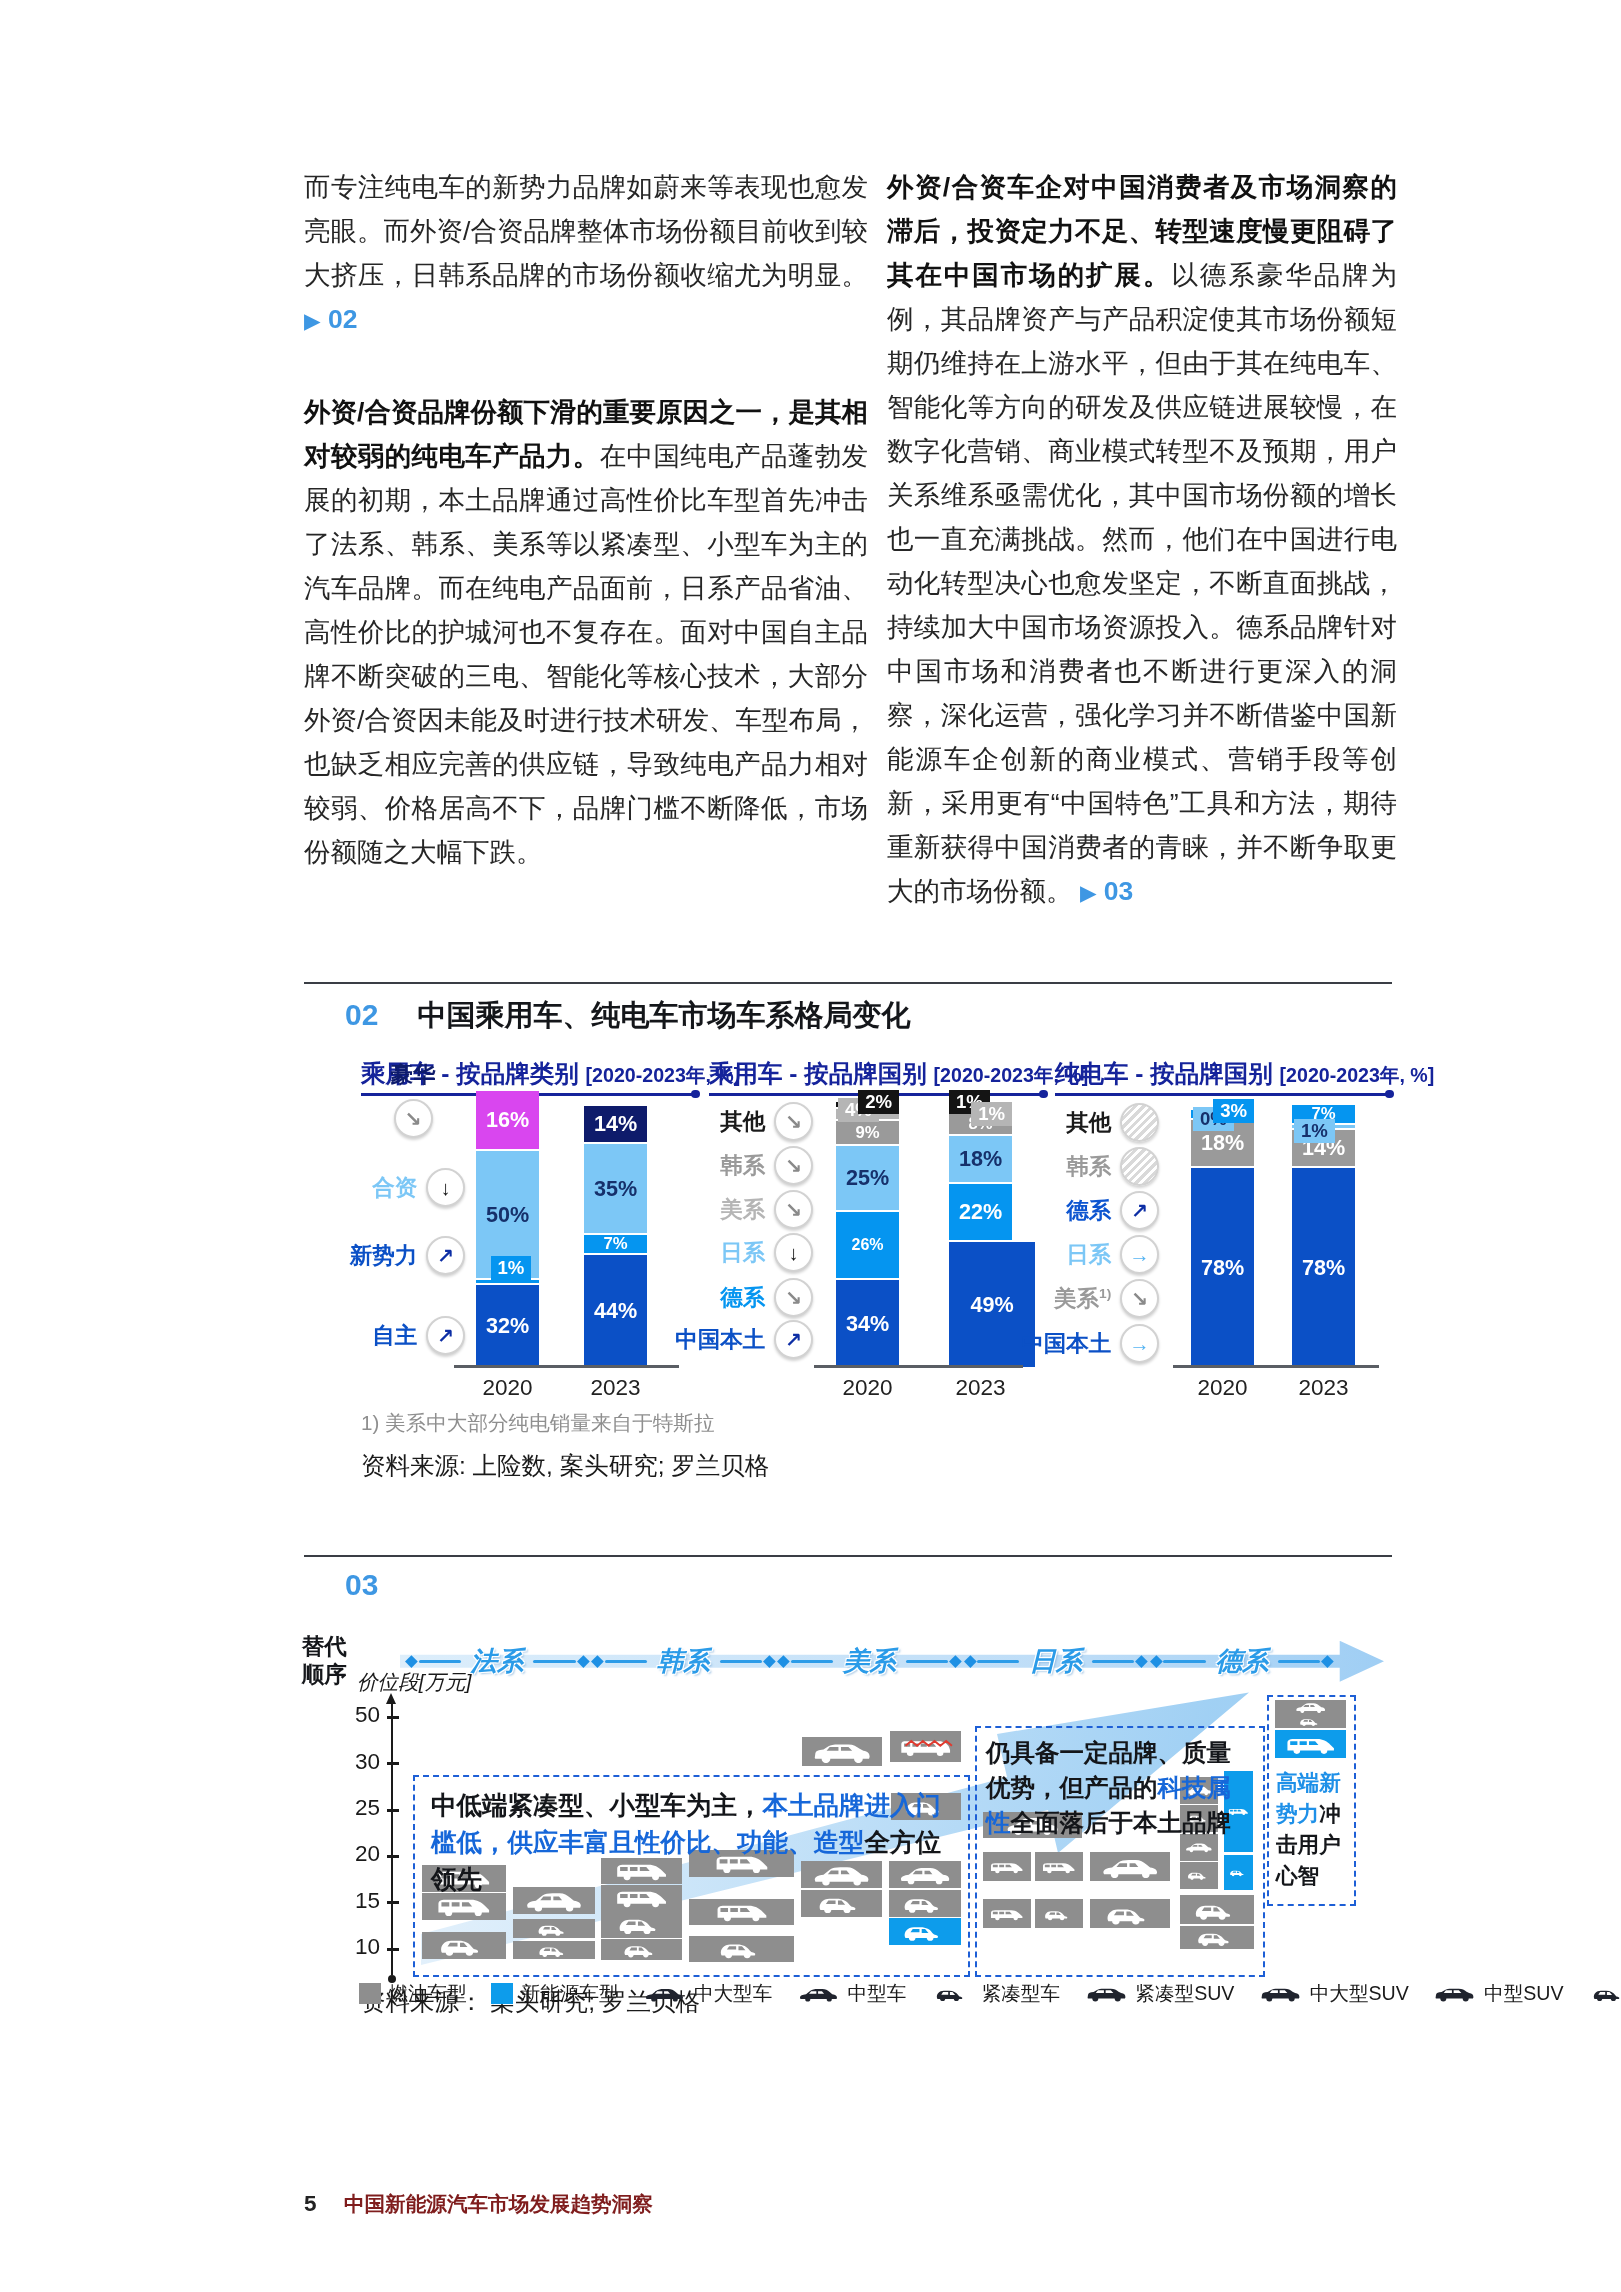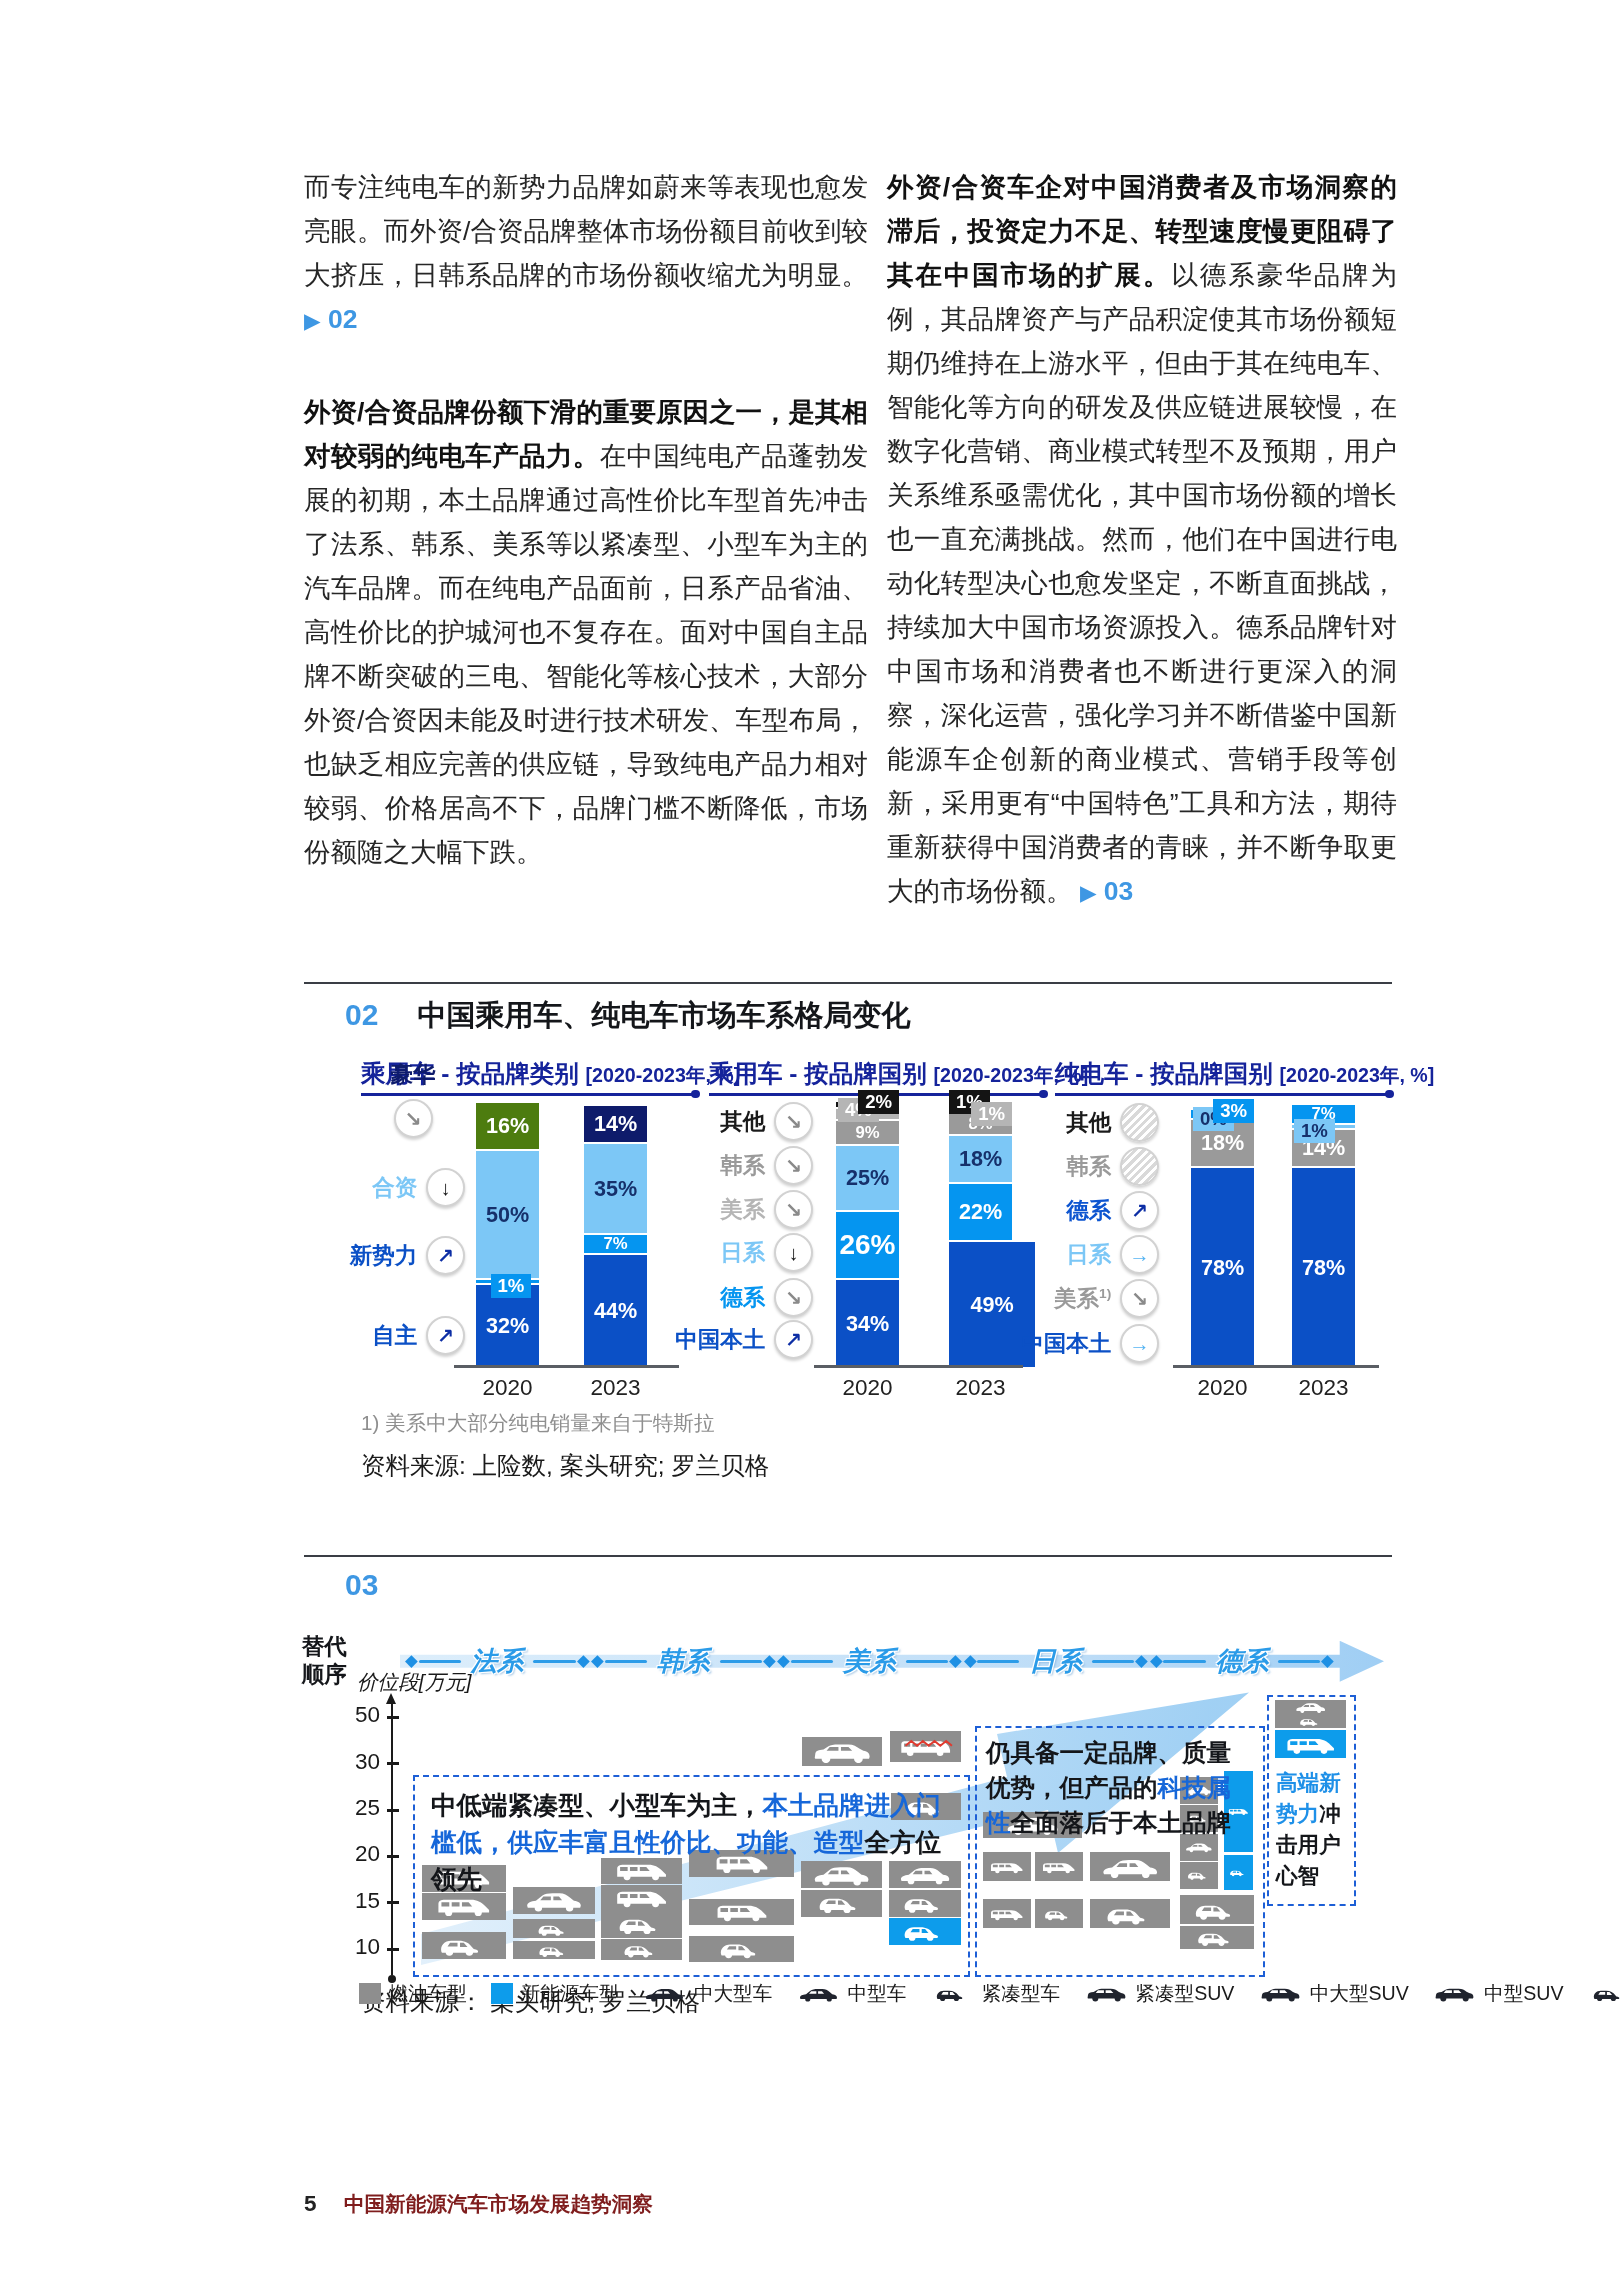--- a/index.html
+++ b/index.html
@@ -128,7 +128,7 @@
           <span class="crow-icon" style="color: rgb(13, 46, 165);">↗</span>
         </div>
         <div class="bar" style="left: 115px;">
-          <div class="seg" style="height: 46px; background: #4d7c0f;">
+          <div class="seg" style="height: 58px; background: #d946ef; margin-top: 6px;">
             <span class="seg-label" style="color:#ffffff;font-size:21.6px">16%</span>
           </div>
           <div class="seg" style="height: 127px; background: rgb(124, 199, 246);">

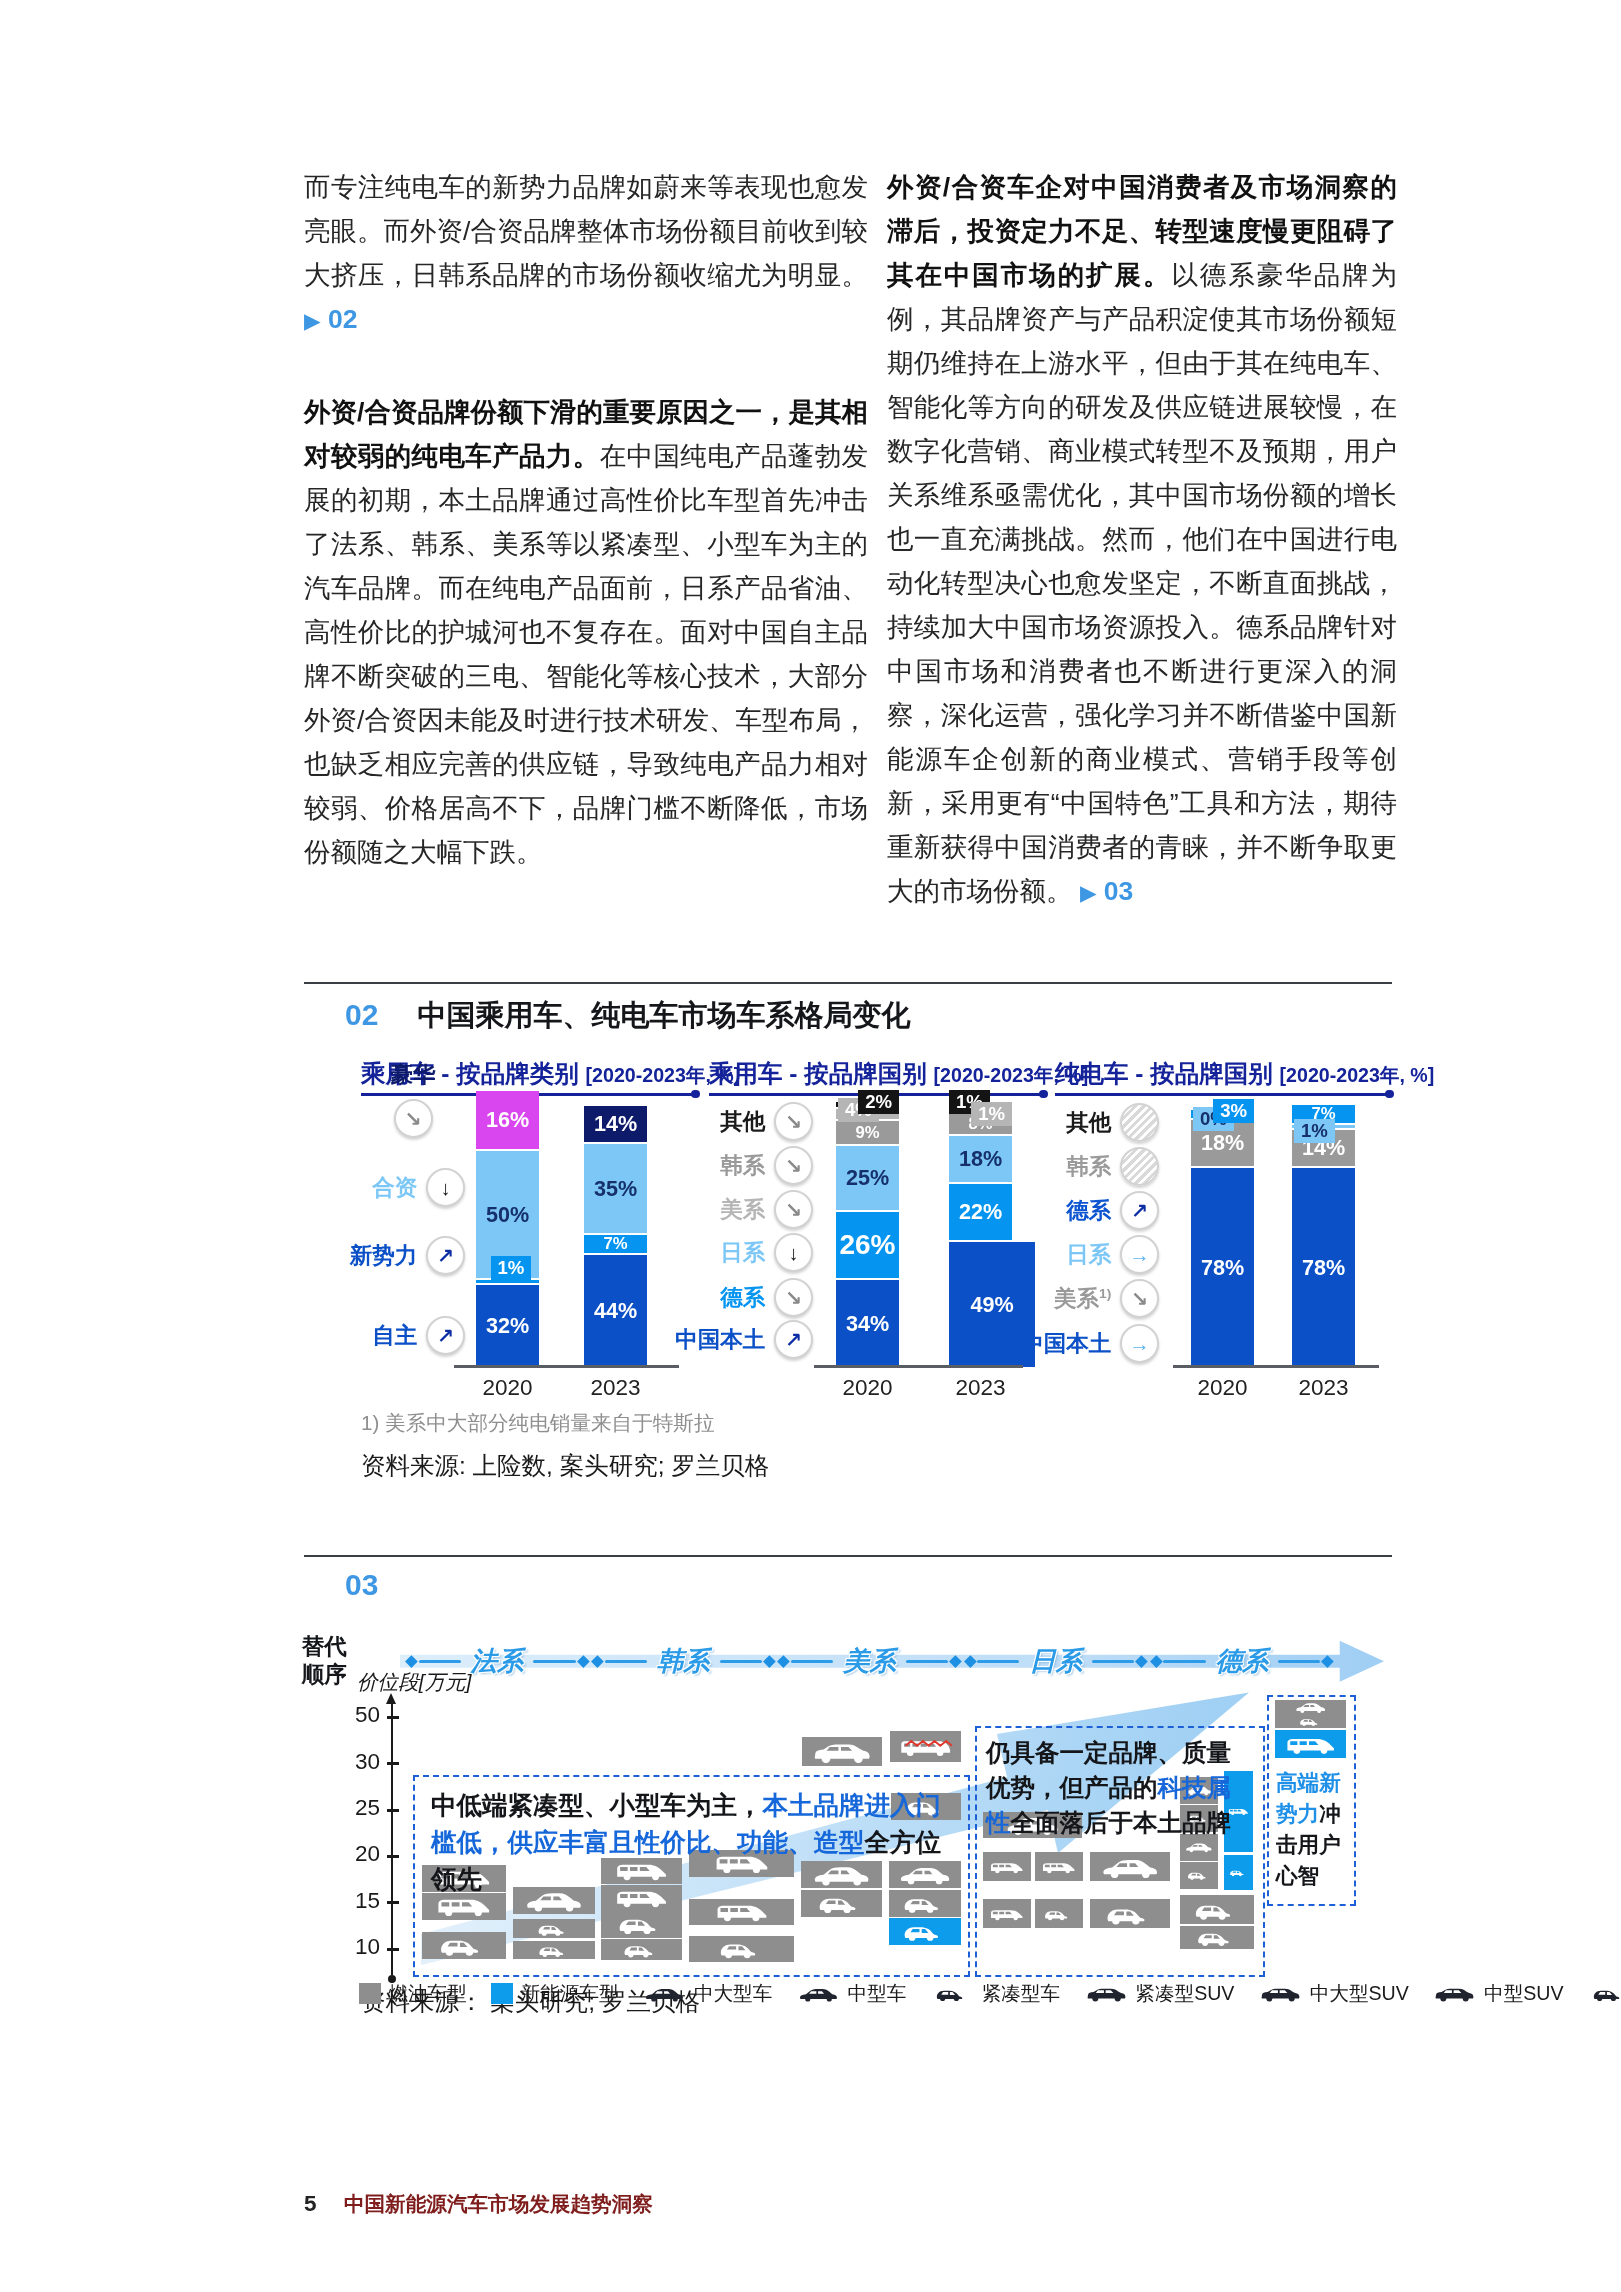--- a/index.html
+++ b/index.html
@@ -197,7 +197,7 @@
             <span class="seg-label" style="color:#16306b;font-size:21.6px">25%</span>
           </div>
           <div class="seg" style="height: 66px; background: rgb(5, 149, 240);">
-            <span class="seg-label" style="color:#ffffff;font-size:28px">26%</span>
+            <span class="seg-label" style="color:#ffffff;font-size:16px">26%</span>
           </div>
           <div class="seg" style="height: 87px; background: rgb(11, 80, 198);">
             <span class="seg-label" style="color:#ffffff;font-size:21.6px">34%</span>

